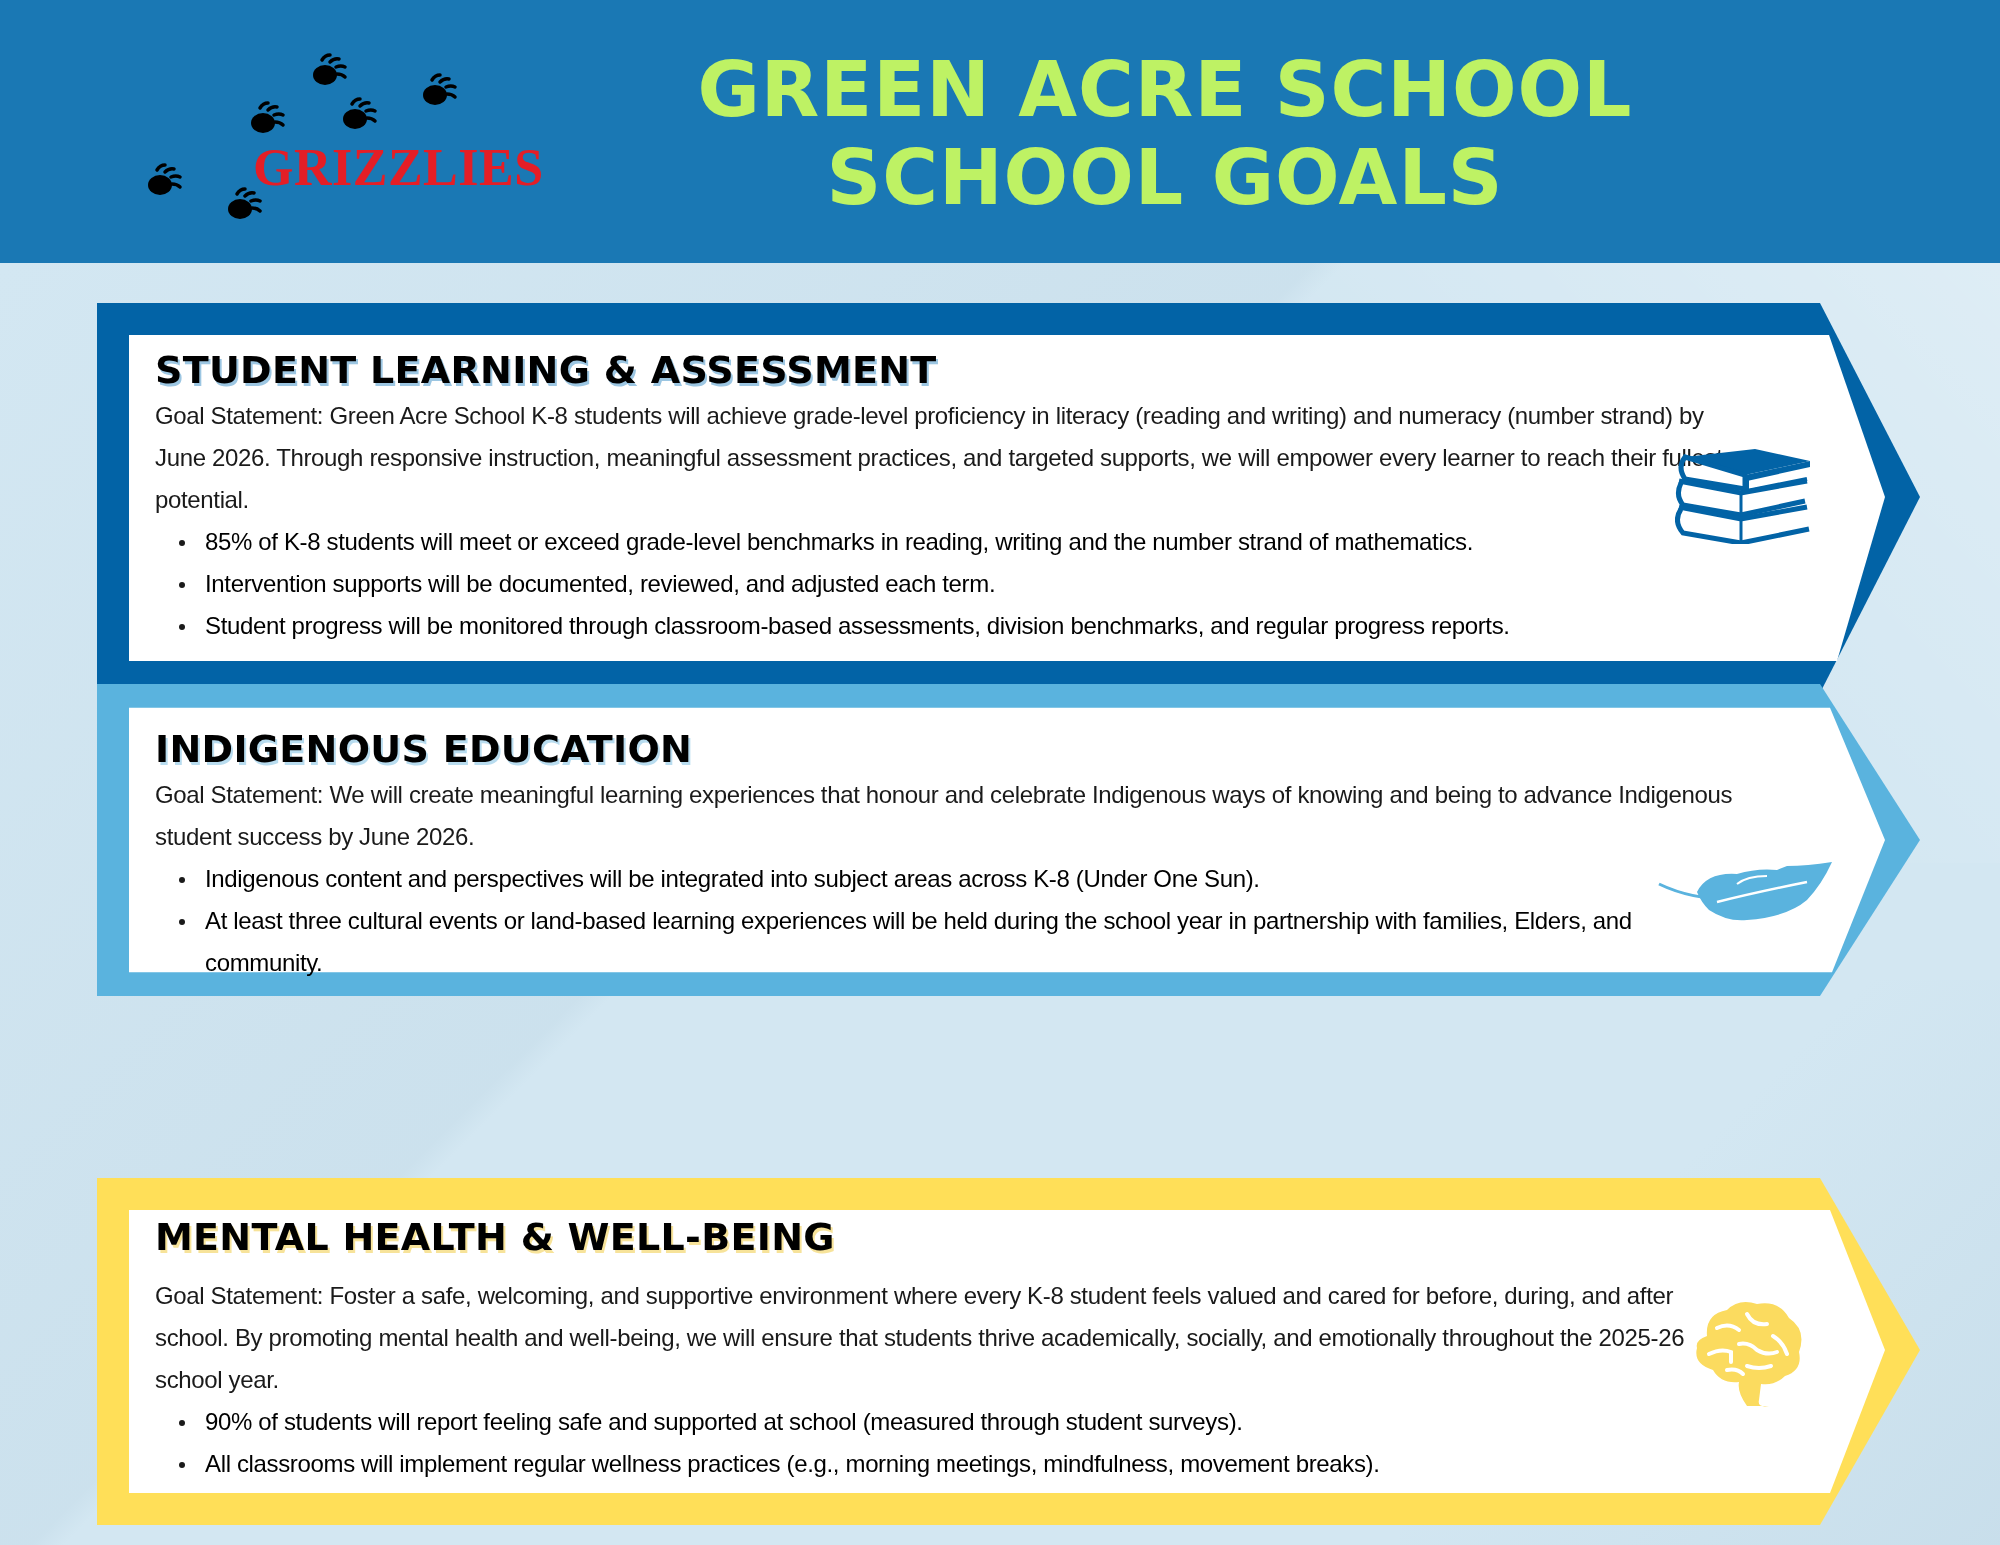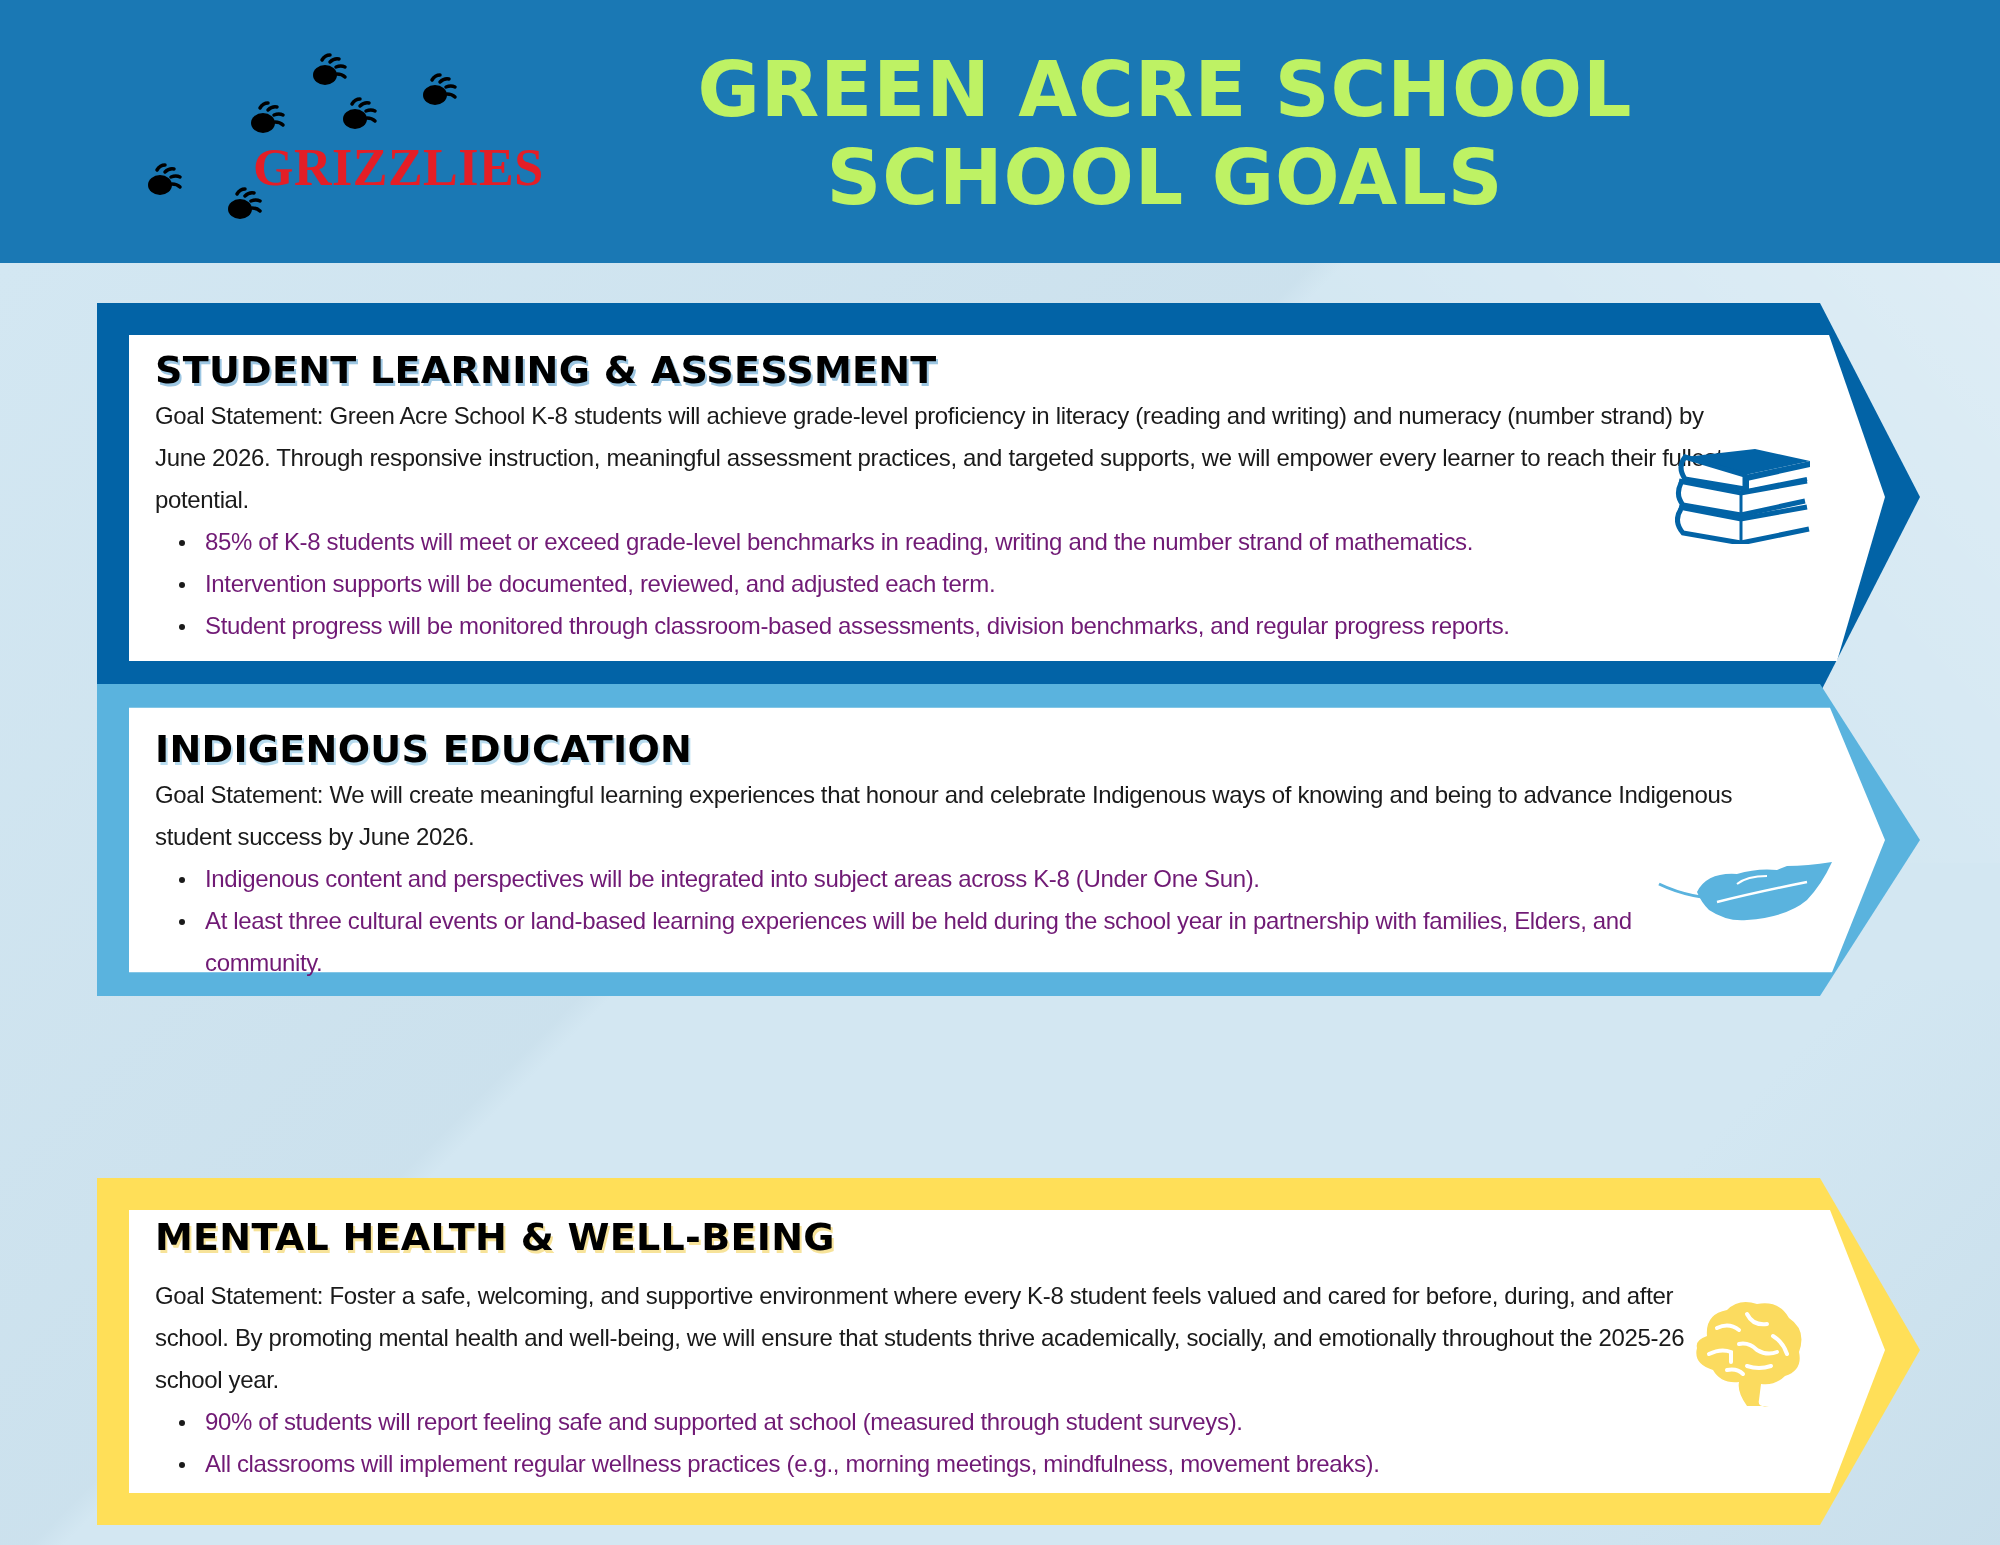--- a/index.html
+++ b/index.html
@@ -58,7 +58,7 @@
   .bullets li {
     position: relative; padding-left: 50px;
     font-family: "Liberation Sans", sans-serif; font-size: 24px; line-height: 42px;
-    color: #701a75; letter-spacing: -0.35px;
+    color: #000000; letter-spacing: -0.35px;
   }
   .bullets li::before {
     content: ""; position: absolute; left: 24px; top: 19px;

